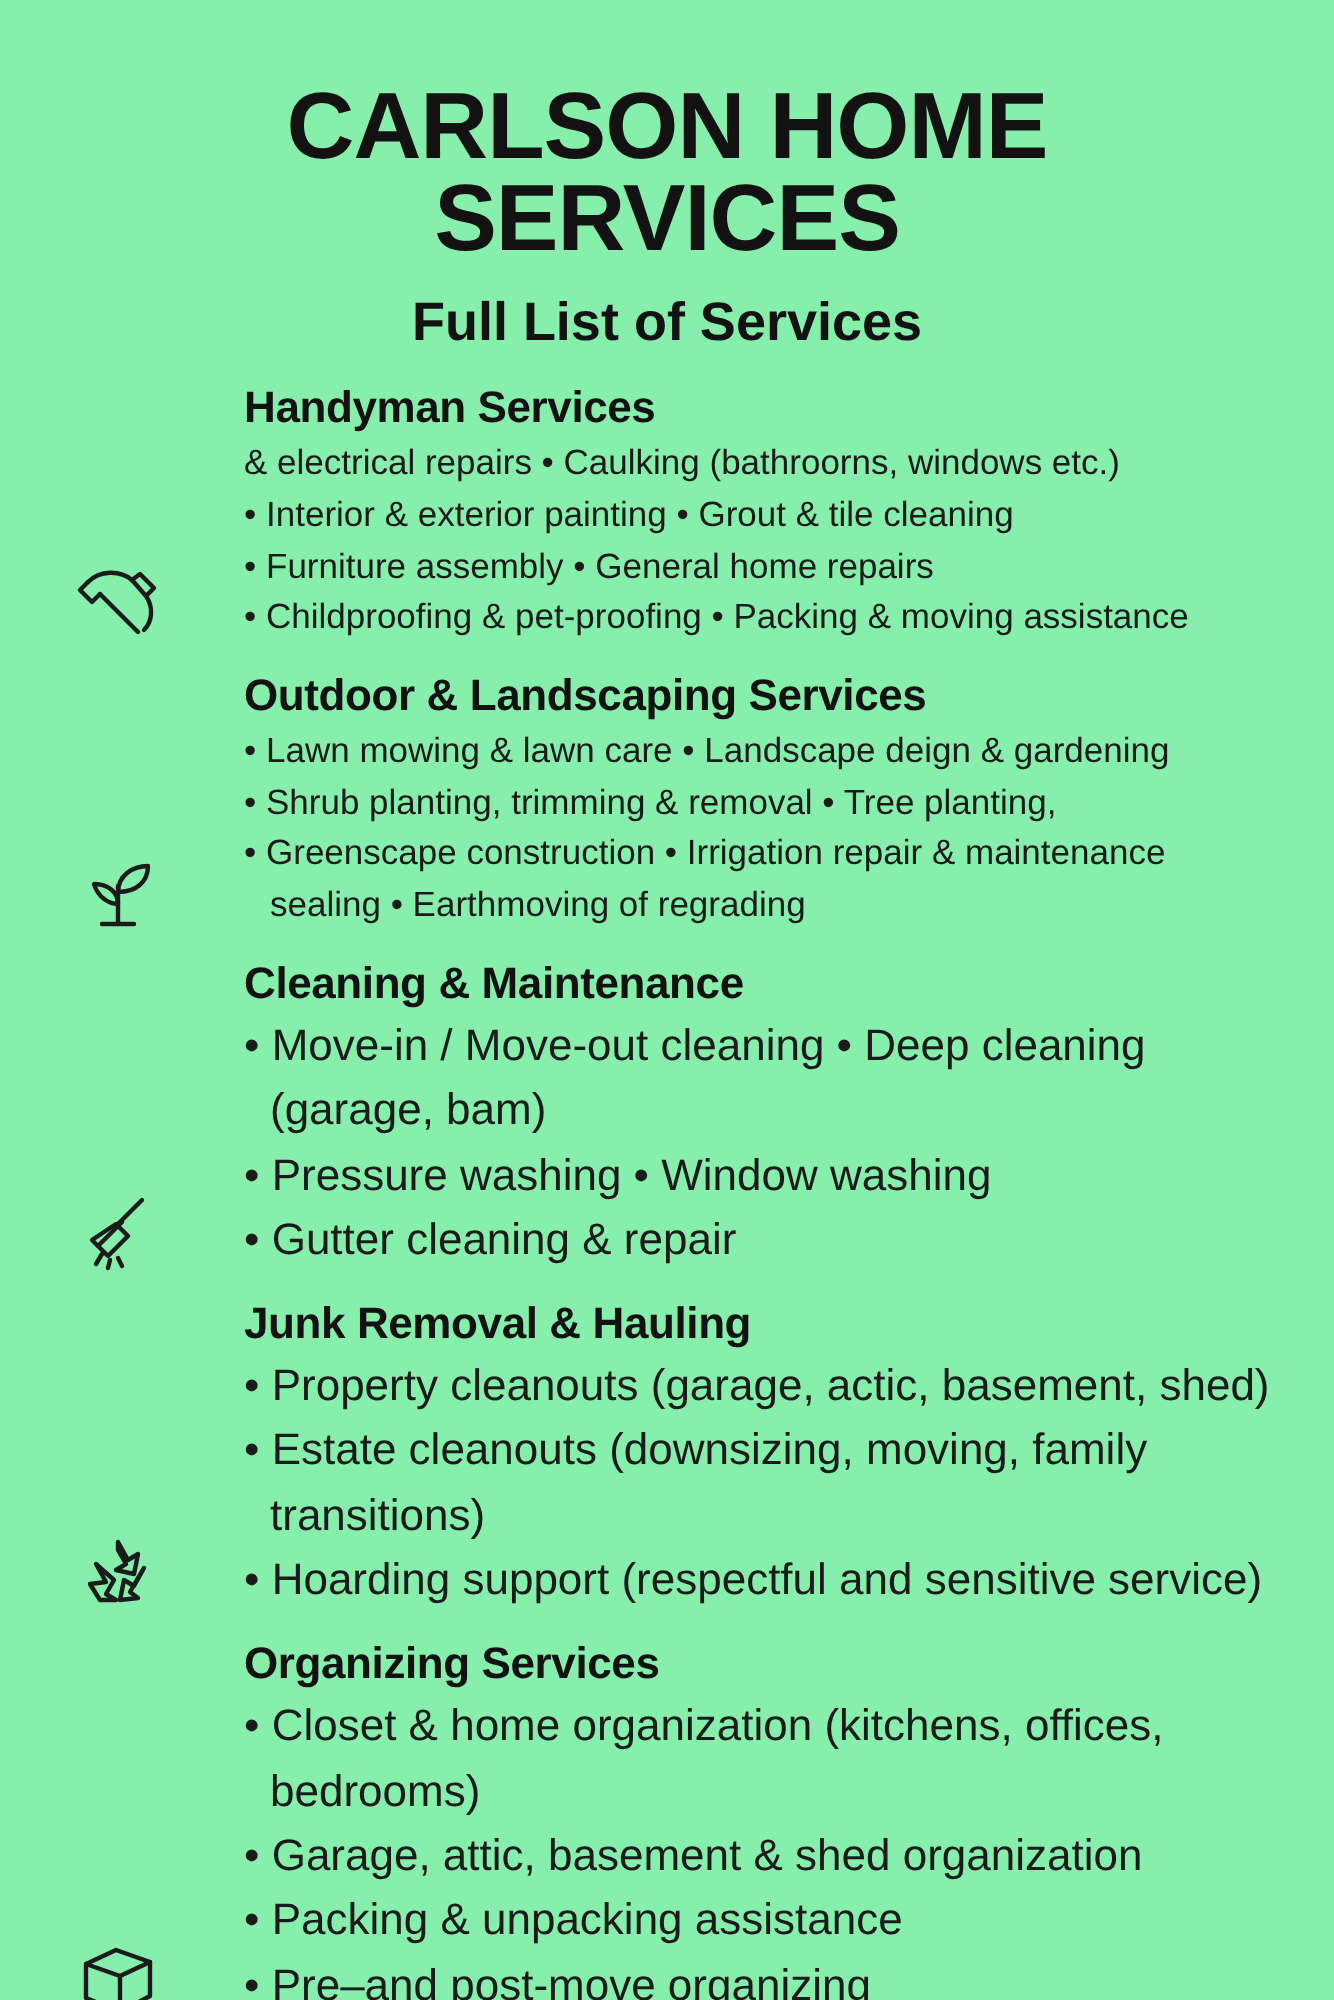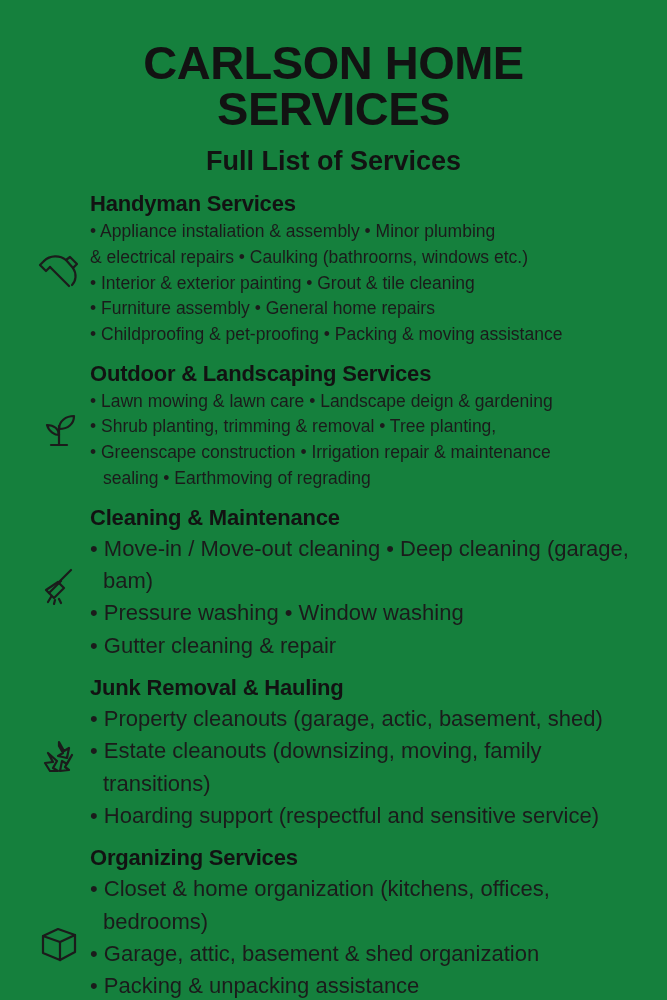--- a/index.html
+++ b/index.html
@@ -19,7 +19,7 @@
     height: 1000px;
     box-sizing: border-box;
     padding: 30px 28px 10px 28px;
-    background: #15803d;
+    background: #86efac;
     position: relative;
   }
   .title {

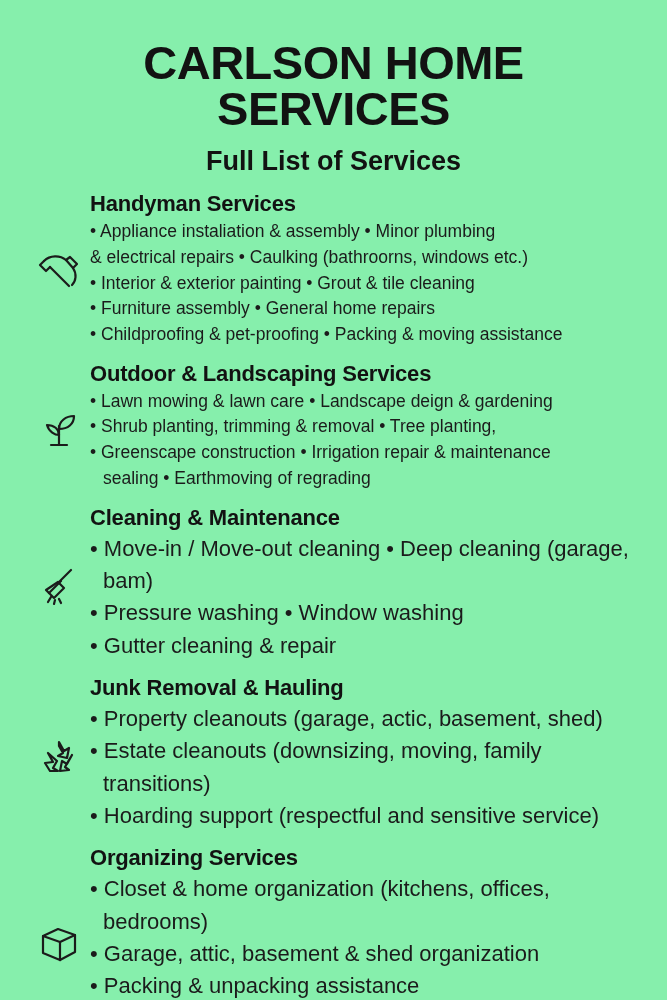--- a/index.html
+++ b/index.html
@@ -40,8 +40,9 @@
   }
   .section {
     display: flex;
-    align-items: center;
+    align-items: flex-end;
     margin-bottom: 13px;
+    gap: 32px;
   }
   .icon-wrap {
     width: 62px;

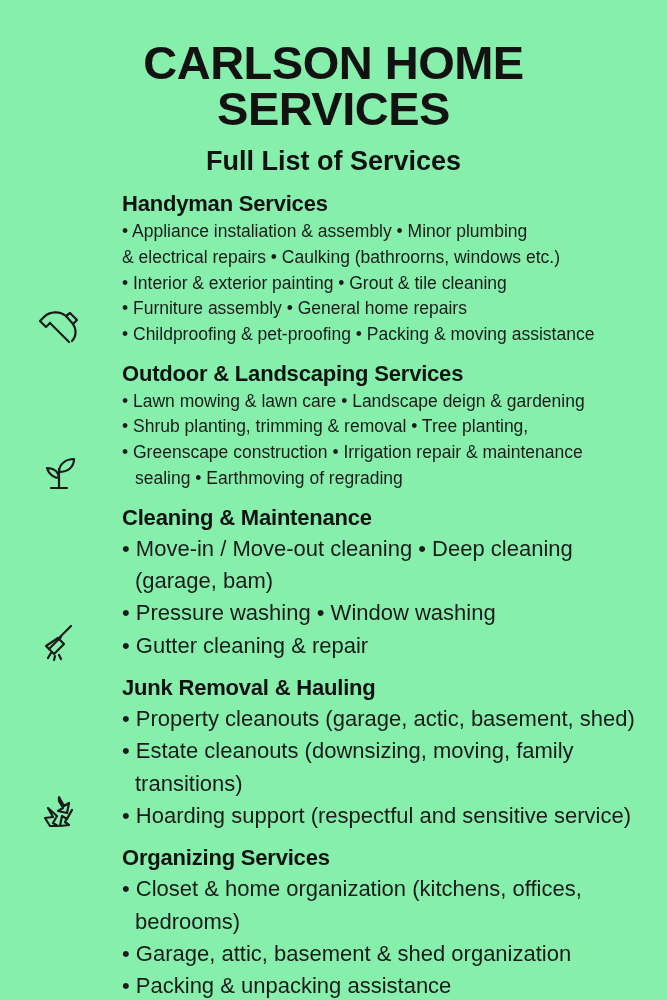--- a/index.html
+++ b/index.html
@@ -105,7 +105,6 @@
     <div class="section-body">
       <div class="section-heading">Handyman Services</div>
       <ul class="section-items">
-        <li>Appliance instaliation &amp; assembly  •  Minor plumbing</li>
         <li style="text-indent: 0px; padding-left: 0px; list-style: none;" class="no-bullet">&amp; electrical repairs  •  Caulking (bathroorns, windows etc.)</li>
         <li>Interior &amp; exterior painting  •  Grout &amp; tile cleaning</li>
         <li>Furniture assembly  •  General home repairs</li>

